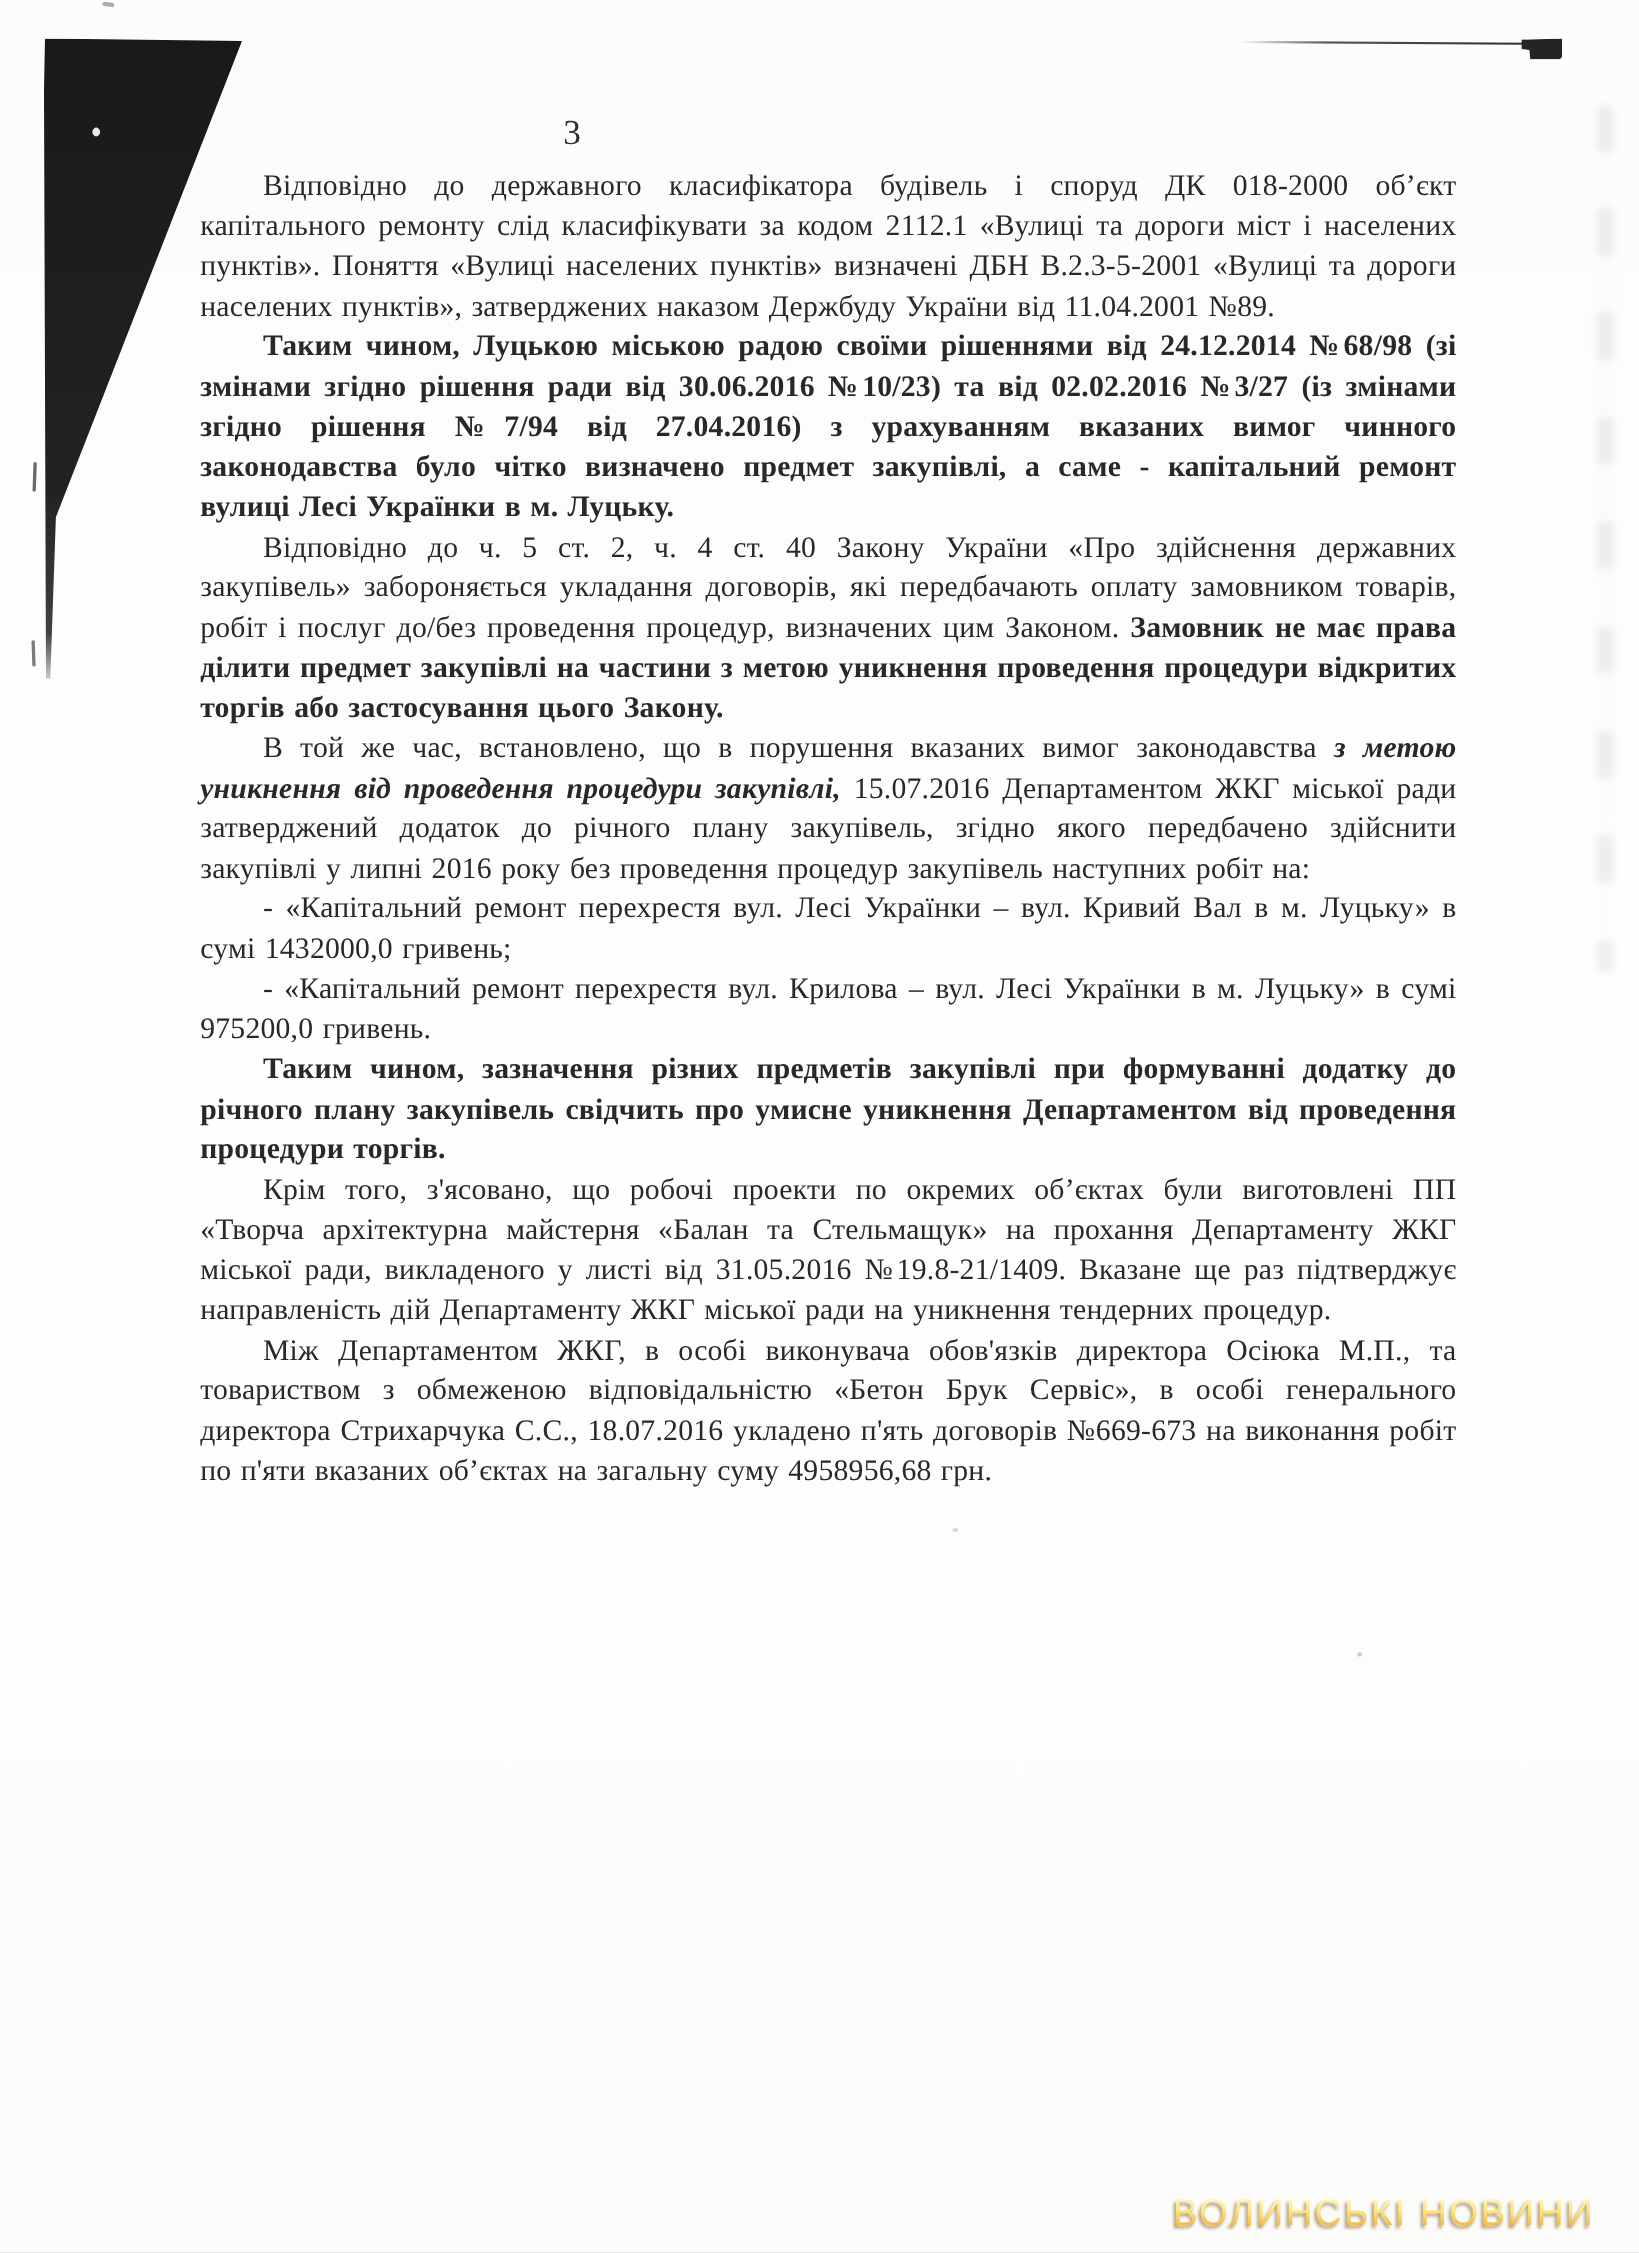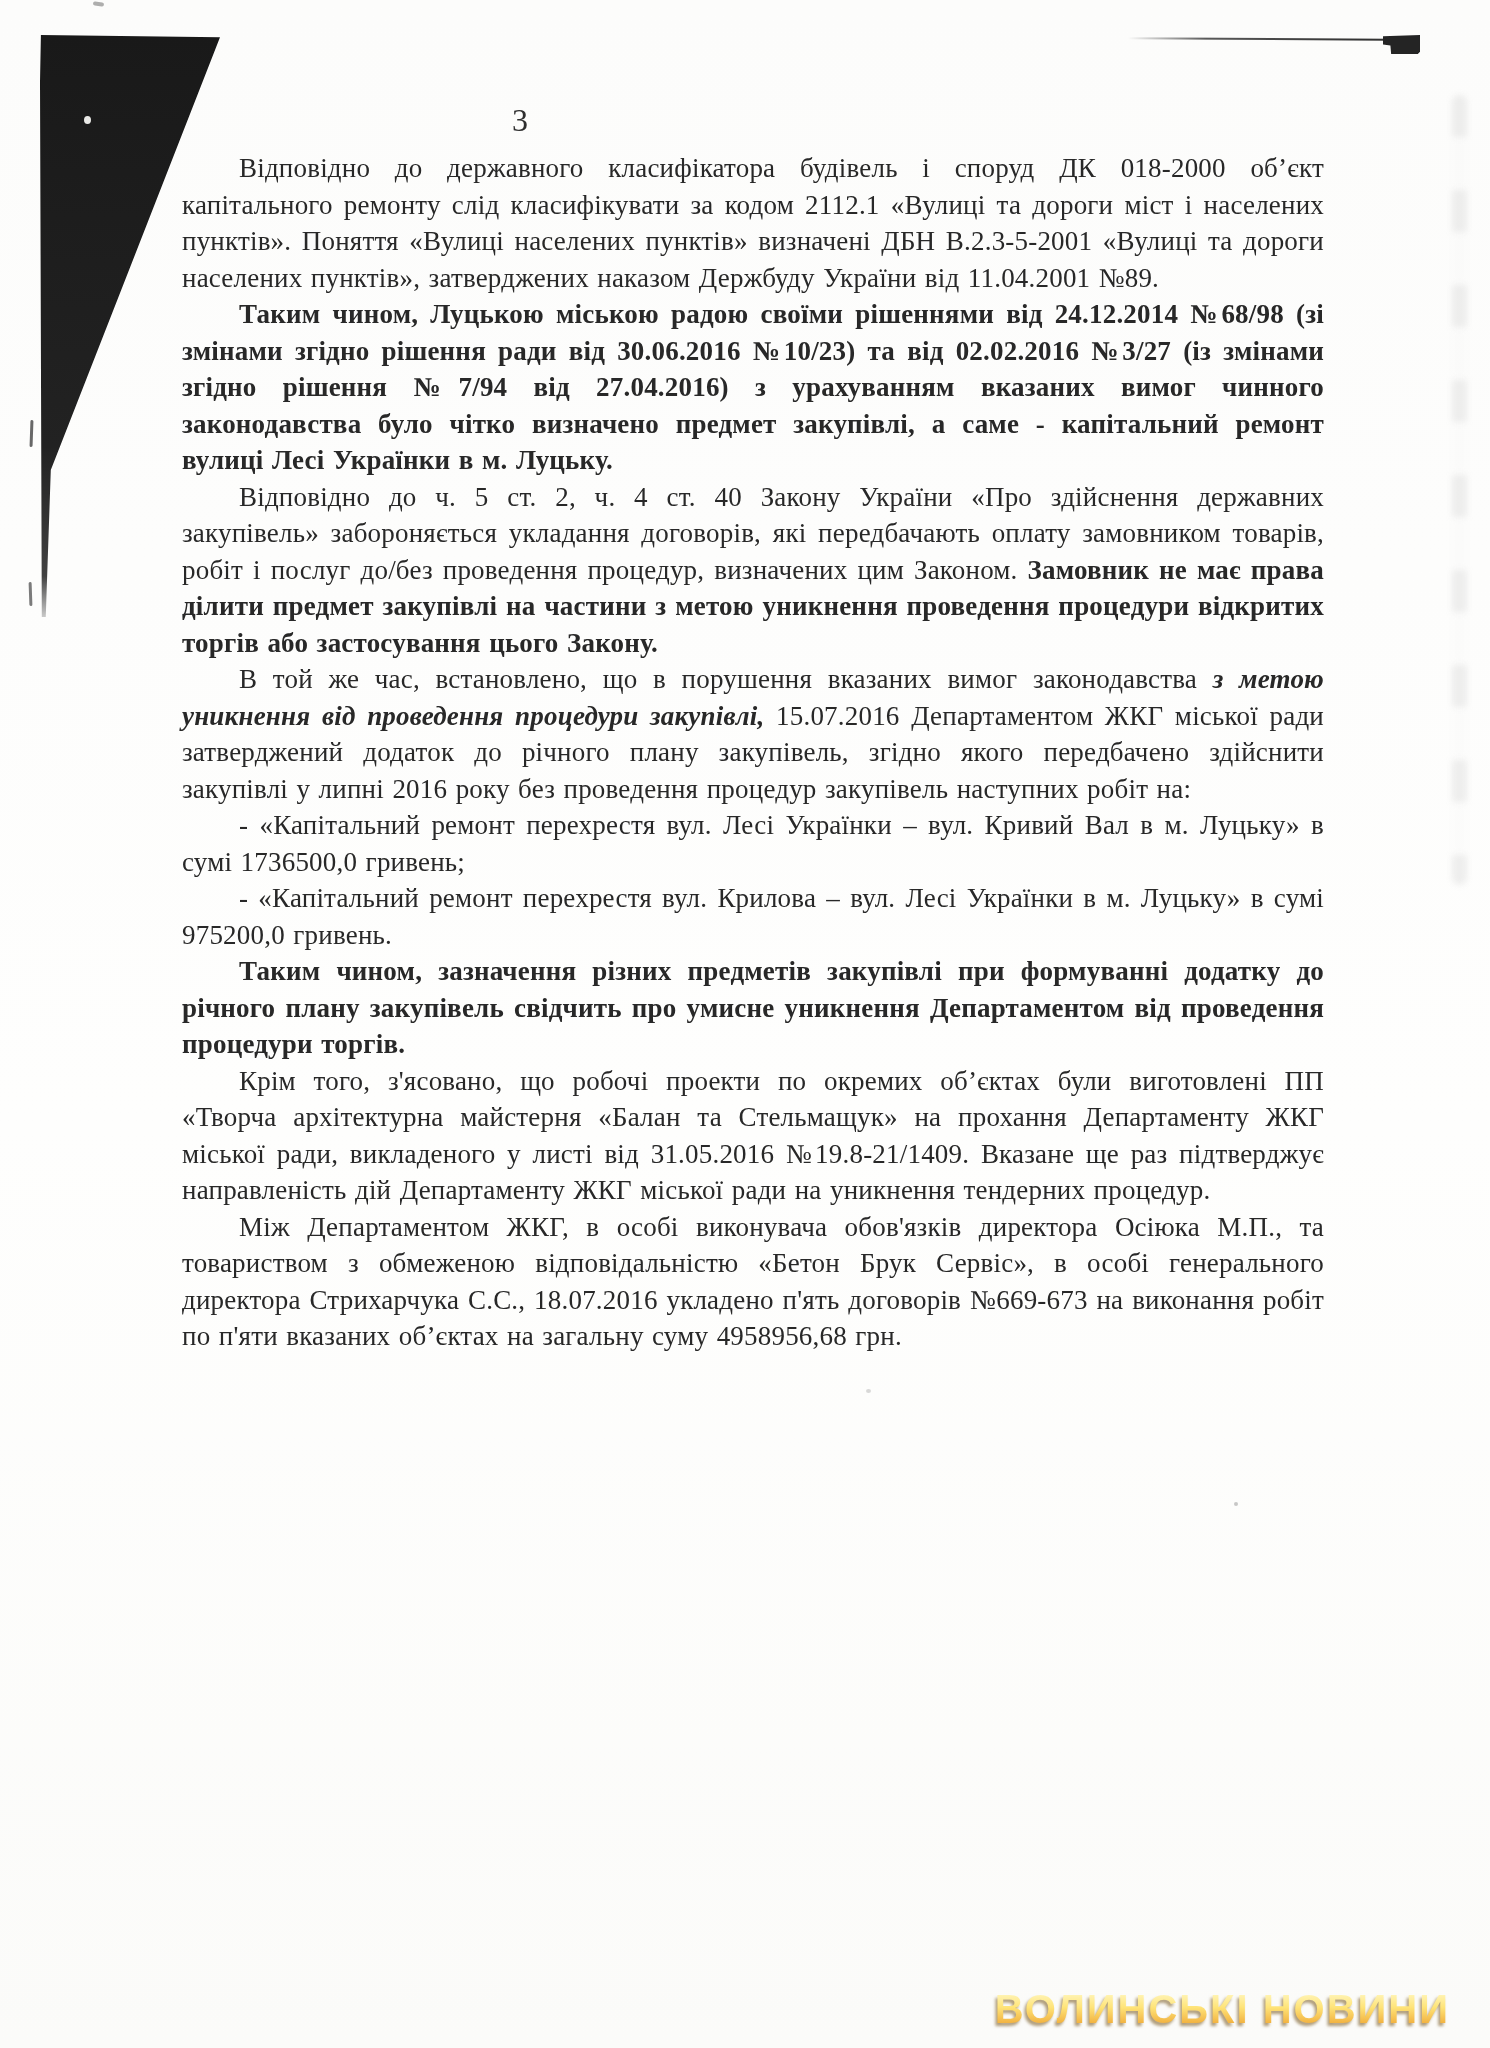--- a/index.html
+++ b/index.html
@@ -106,7 +106,7 @@
       <p><span class="b">Таким чином, Луцькою міською радою своїми рішеннями від 24.12.2014 №68/98 (зі змінами згідно рішення ради від 30.06.2016 №10/23) та від 02.02.2016 №3/27 (із змінами згідно рішення №7/94 від 27.04.2016) з урахуванням вказаних вимог чинного законодавства було чітко визначено предмет закупівлі, а саме - капітальний ремонт вулиці Лесі Українки в м. Луцьку.</span></p>
       <p><span class="n">Відповідно до ч. 5 ст. 2, ч. 4 ст. 40 Закону України «Про здійснення державних закупівель» забороняється укладання договорів, які передбачають оплату замовником товарів, робіт і послуг до/без проведення процедур, визначених цим Законом. </span><span class="b">Замовник не має права ділити предмет закупівлі на частини з метою уникнення проведення процедури відкритих торгів або застосування цього Закону.</span></p>
       <p><span class="n">В той же час, встановлено, що в порушення вказаних вимог законодавства </span><span class="bi">з метою уникнення від проведення процедури закупівлі,</span><span class="n"> 15.07.2016 Департаментом ЖКГ міської ради затверджений додаток до річного плану закупівель, згідно якого передбачено здійснити закупівлі у липні 2016 року без проведення процедур закупівель наступних робіт на:</span></p>
-      <p><span class="n">- «Капітальний ремонт перехрестя вул. Лесі Українки –  вул. Кривий Вал в м. Луцьку» в сумі 1736500,0 гривень;</span></p>
+      <p><span class="n">- «Капітальний ремонт перехрестя вул. Лесі Українки –  вул. Кривий Вал в м. Луцьку» в сумі 1432000,0 гривень;</span></p>
       <p><span class="n">- «Капітальний ремонт перехрестя вул. Крилова – вул. Лесі Українки в м. Луцьку» в сумі 975200,0 гривень.</span></p>
       <p><span class="b">Таким чином, зазначення різних предметів закупівлі при формуванні додатку до річного плану закупівель свідчить про умисне уникнення Департаментом від проведення процедури торгів.</span></p>
       <p><span class="n">Крім того, з'ясовано, що робочі проекти по окремих об’єктах були виготовлені ПП «Творча архітектурна майстерня «Балан та Стельмащук» на прохання Департаменту ЖКГ міської ради, викладеного у листі від 31.05.2016 №19.8-21/1409. Вказане ще раз підтверджує направленість дій Департаменту ЖКГ міської ради на уникнення тендерних процедур.</span></p>

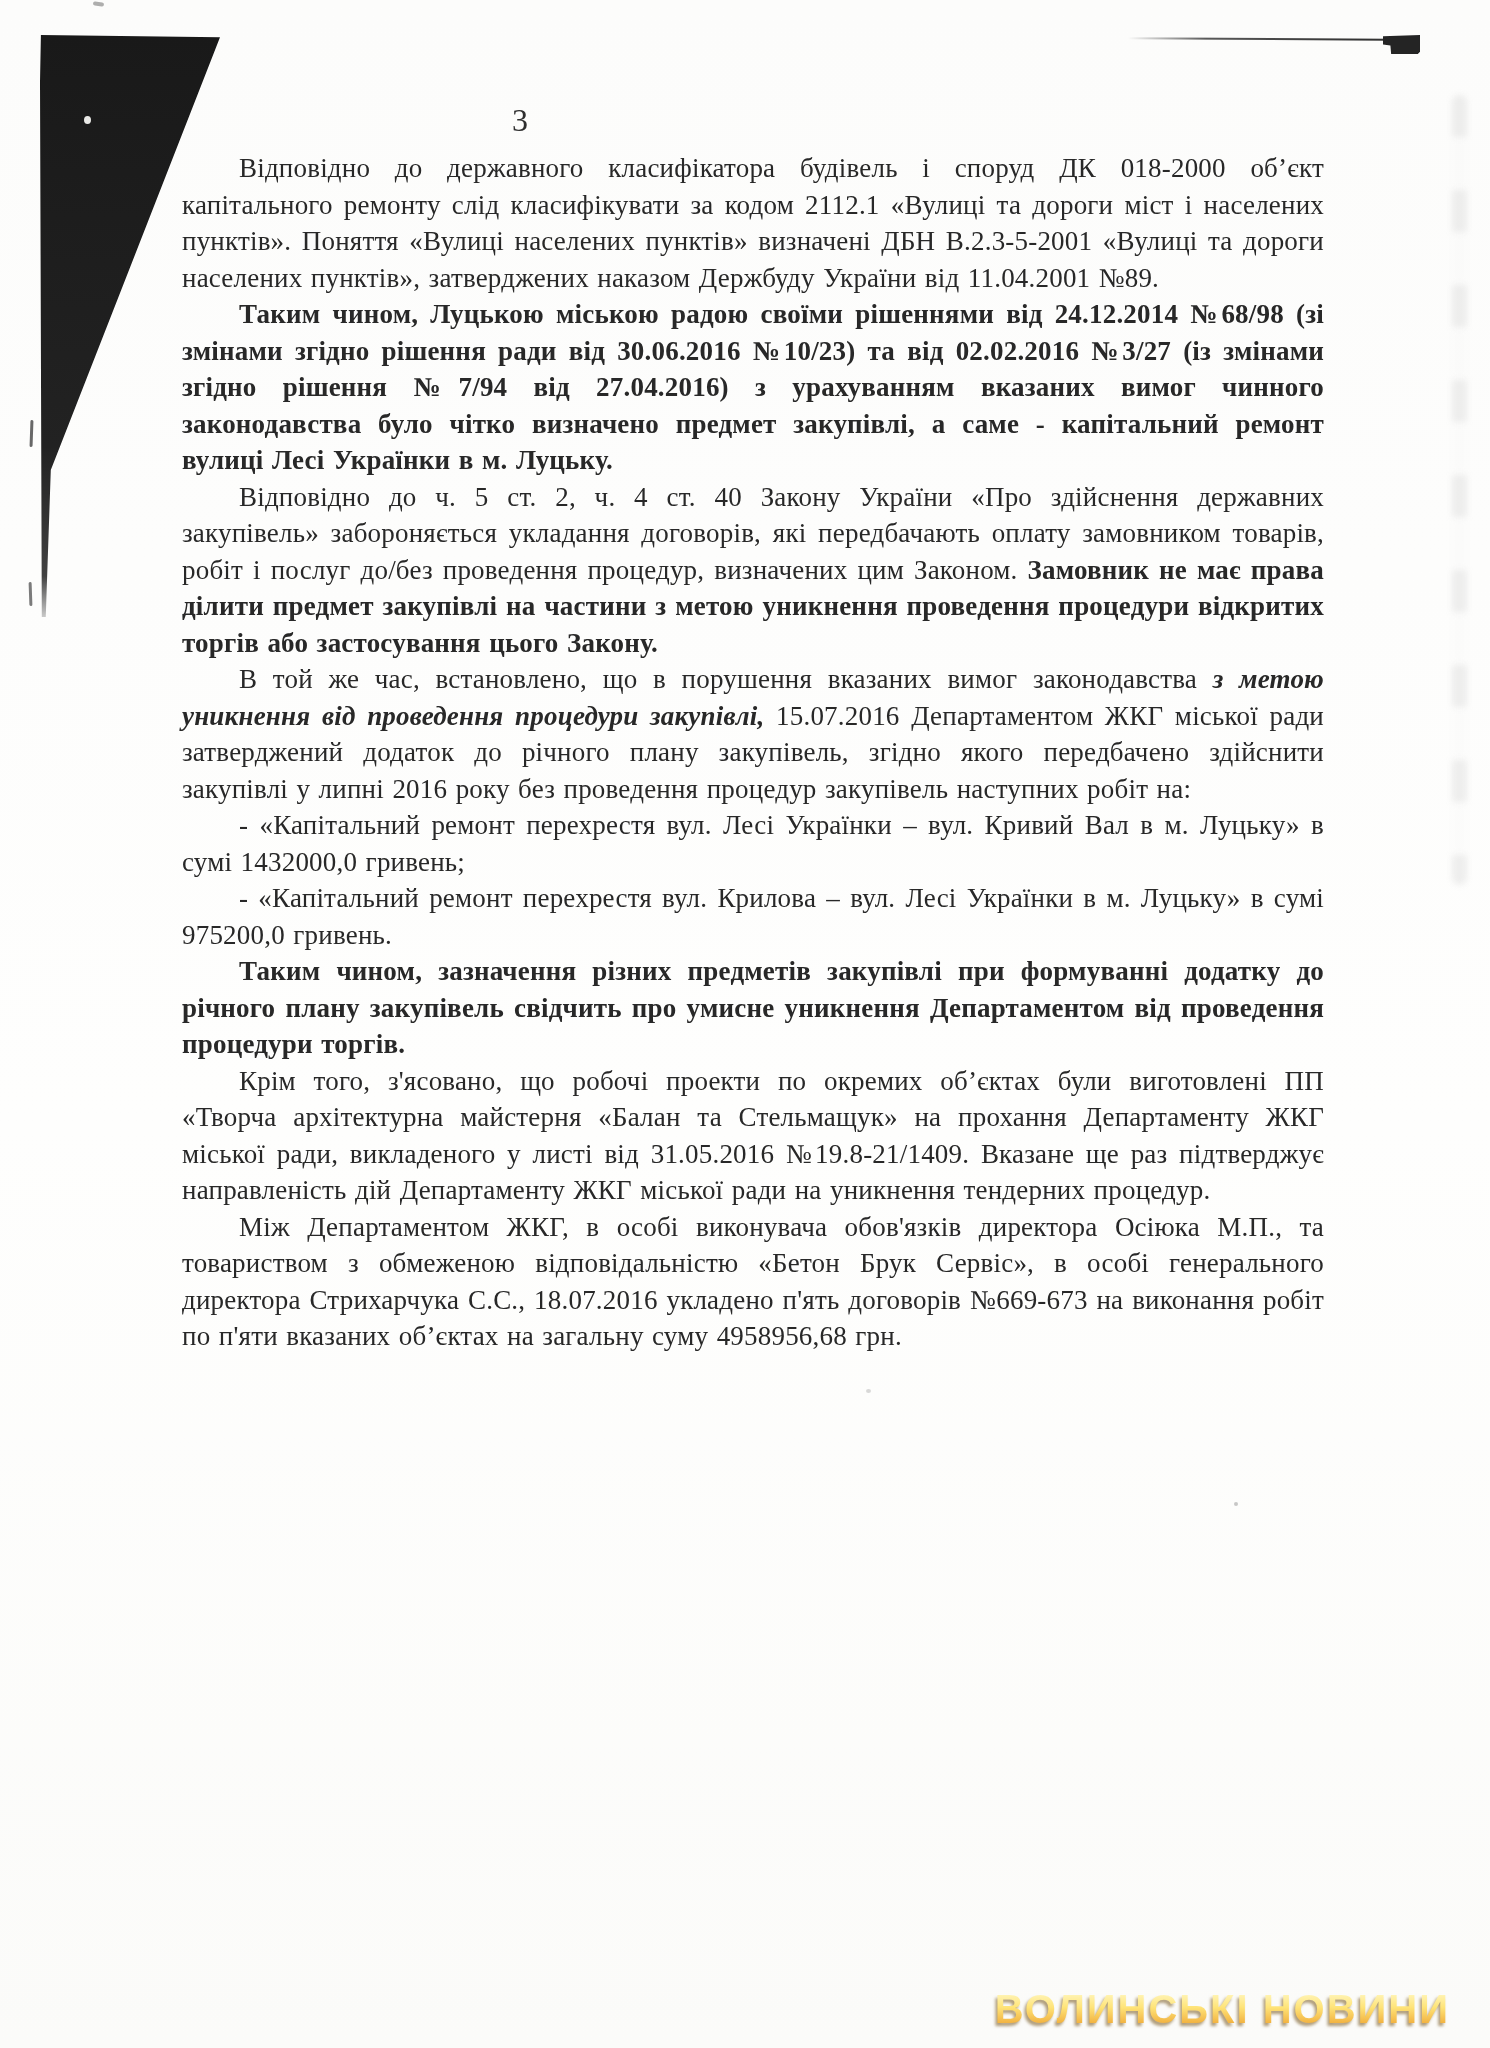--- a/index.html
+++ b/index.html
@@ -76,7 +76,7 @@
   .watermark{
     position:absolute;right:40px;bottom:16px;
     font-family:"Liberation Sans", sans-serif;
-    font-weight:700;font-size:40px;letter-spacing:2px;
+    font-weight:400;font-size:34px;letter-spacing:2px;
     background:linear-gradient(180deg,#fff8c6 8%,#ffe478 45%,#eda22f 92%);
     -webkit-background-clip:text;background-clip:text;color:transparent;
     filter:drop-shadow(-2px 3px 1.5px rgba(112,76,14,.55));

